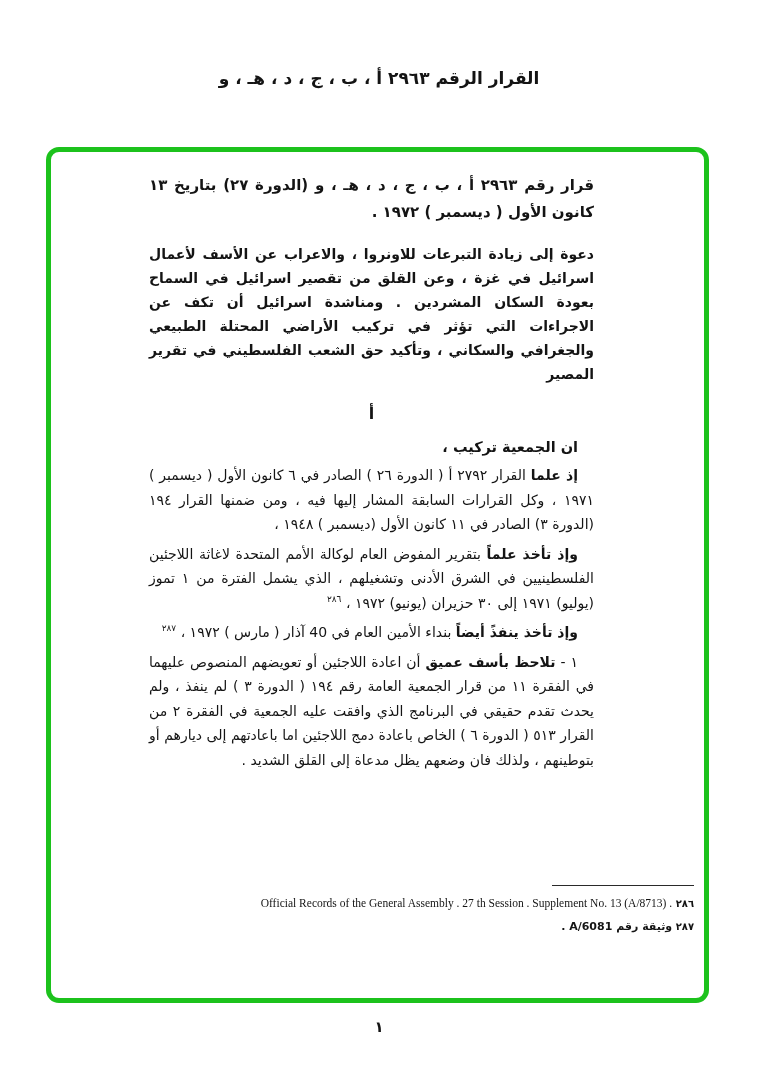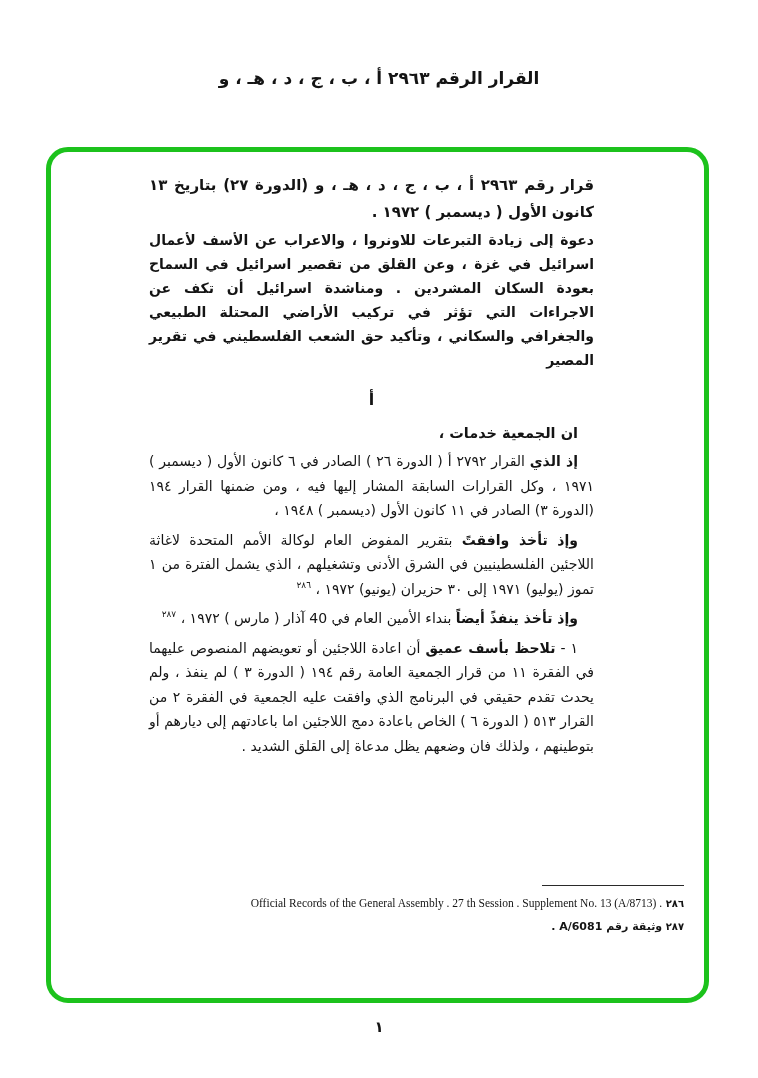--- a/index.html
+++ b/index.html
@@ -27,7 +27,7 @@
     left:46px; top:147px;
     width:663px; height:856px;
     border:5px solid #1cc21c;
-    border-radius:22px;
+    border-radius:13px;
     overflow:hidden;
   }
   .box-inner {

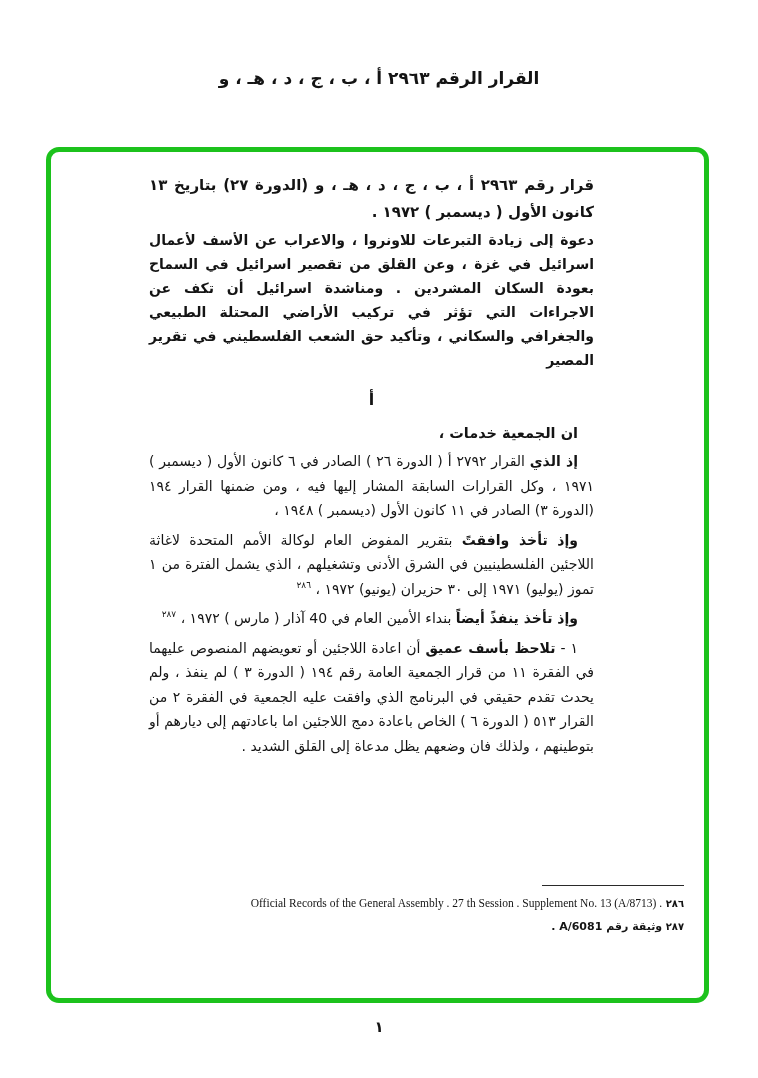--- a/index.html
+++ b/index.html
@@ -43,7 +43,7 @@
     text-align:justify;
   }
   .res-summary {
-    margin-top:2px;
+    margin-top:16px;
     font-weight:bold;
     font-size:14px;
     line-height:24px;

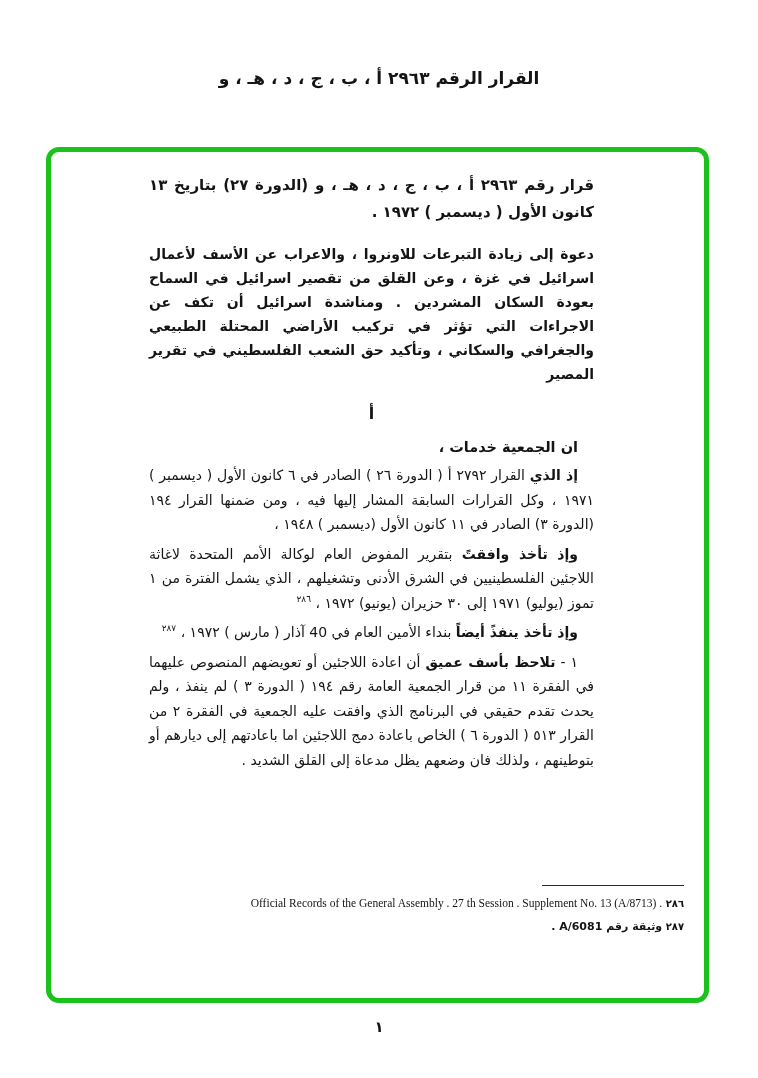--- a/index.html
+++ b/index.html
@@ -119,7 +119,7 @@
 
       <div class="section-letter">أ</div>
 
-      <p class="opening">ان الجمعية خدمات ،</p>
+      <p class="opening">ان الجمعية تركيب ،</p>
 
       <p class="para">
         <span class="lead">إذ الذي</span>

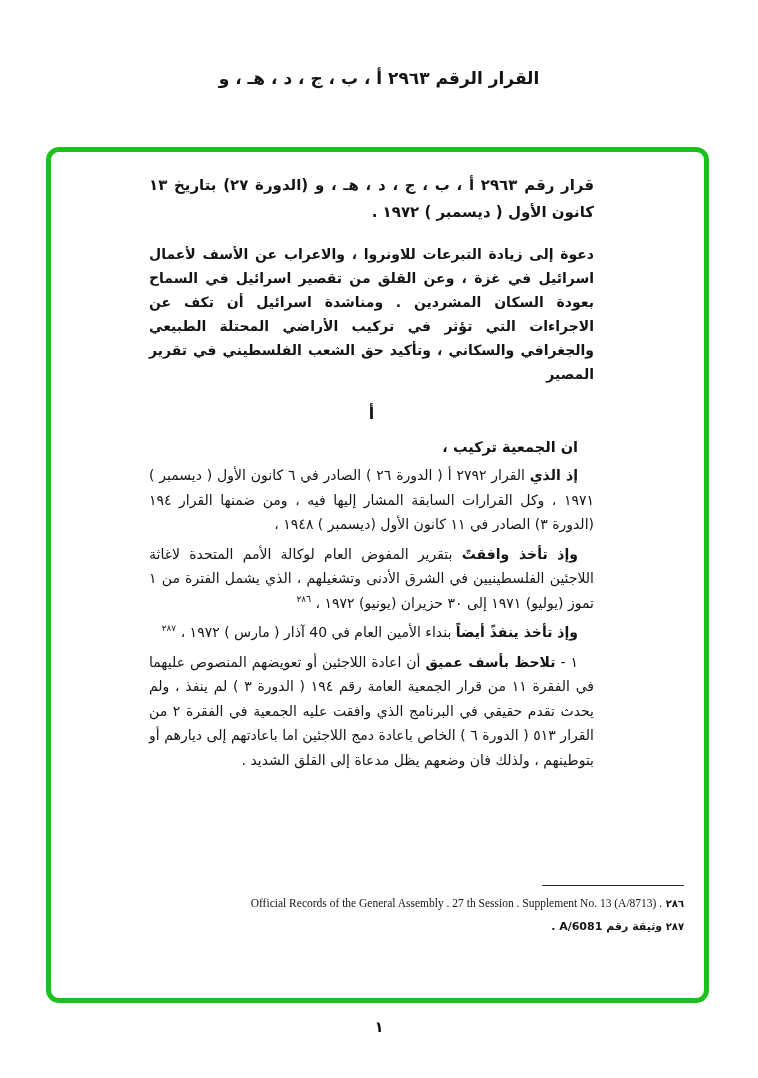--- a/index.html
+++ b/index.html
@@ -122,7 +122,7 @@
       <p class="opening">ان الجمعية تركيب ،</p>
 
       <p class="para">
-        <span class="lead">إذ الذي</span>
+        <span class="lead">إذ علما</span>
         <span>القرار ٢٧٩٢ أ ( الدورة ٢٦ ) الصادر في ٦ كانون الأول ( ديسمبر ) ١٩٧١ ، وكل القرارات السابقة المشار إليها فيه ، ومن ضمنها القرار ١٩٤ (الدورة ٣) الصادر في ١١ كانون الأول (ديسمبر ) ١٩٤٨ ،</span>
       </p>
 

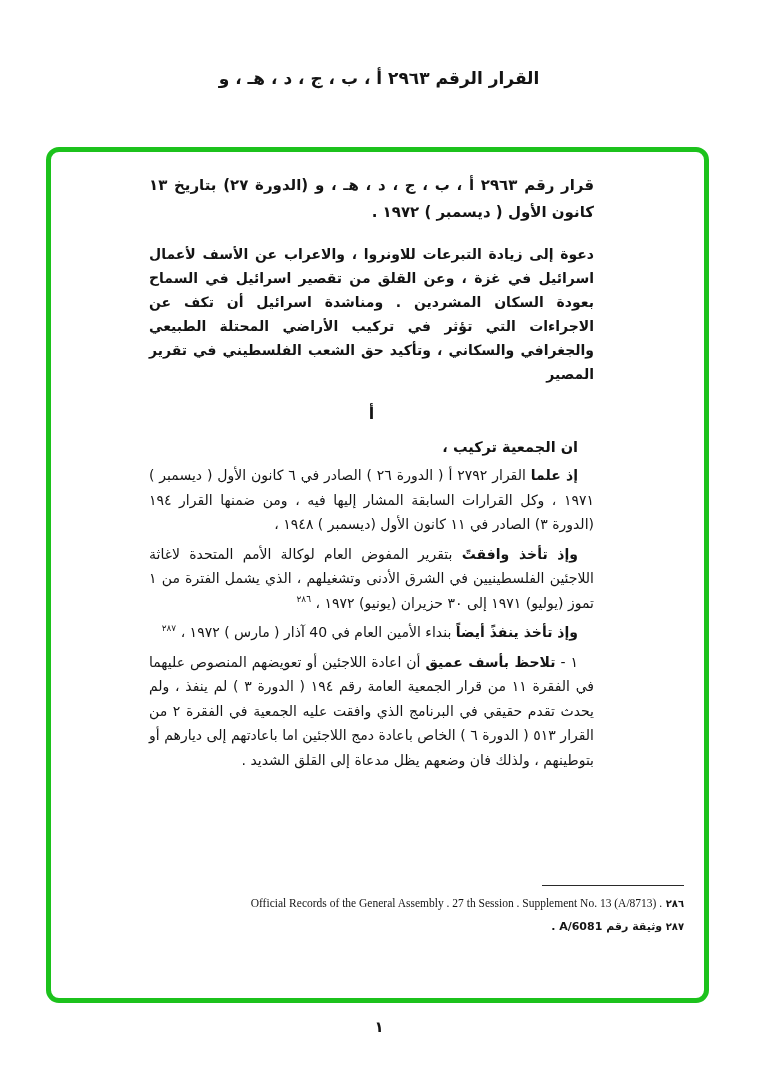--- a/index.html
+++ b/index.html
@@ -127,7 +127,7 @@
       </p>
 
       <p class="para">
-        <span class="lead">وإذ تأخذ وافقتً</span>
+        <span class="lead">وإذ تأخذ علماً</span>
         <span>بتقرير المفوض العام لوكالة الأمم المتحدة لاغاثة اللاجئين الفلسطينيين في الشرق الأدنى وتشغيلهم ، الذي يشمل الفترة من ١ تموز (يوليو) ١٩٧١ إلى ٣٠ حزيران (يونيو) ١٩٧٢ ،</span>
         <sup class="ref">٢٨٦</sup>
       </p>

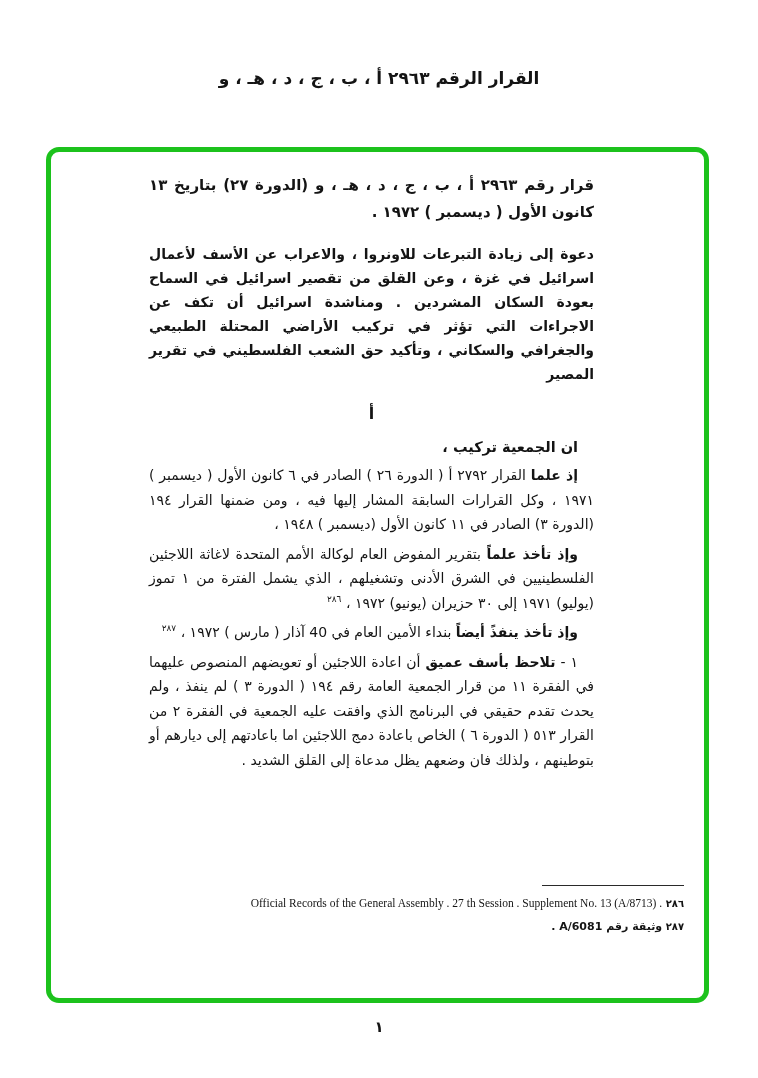--- a/index.html
+++ b/index.html
@@ -75,7 +75,7 @@
   
   .footnotes {
     position:absolute;
-    bottom:56px; right:20px; left:44px;
+    bottom:56px; right:10px; left:44px;
     font-size:11px;
   }
   .fn-rule {

